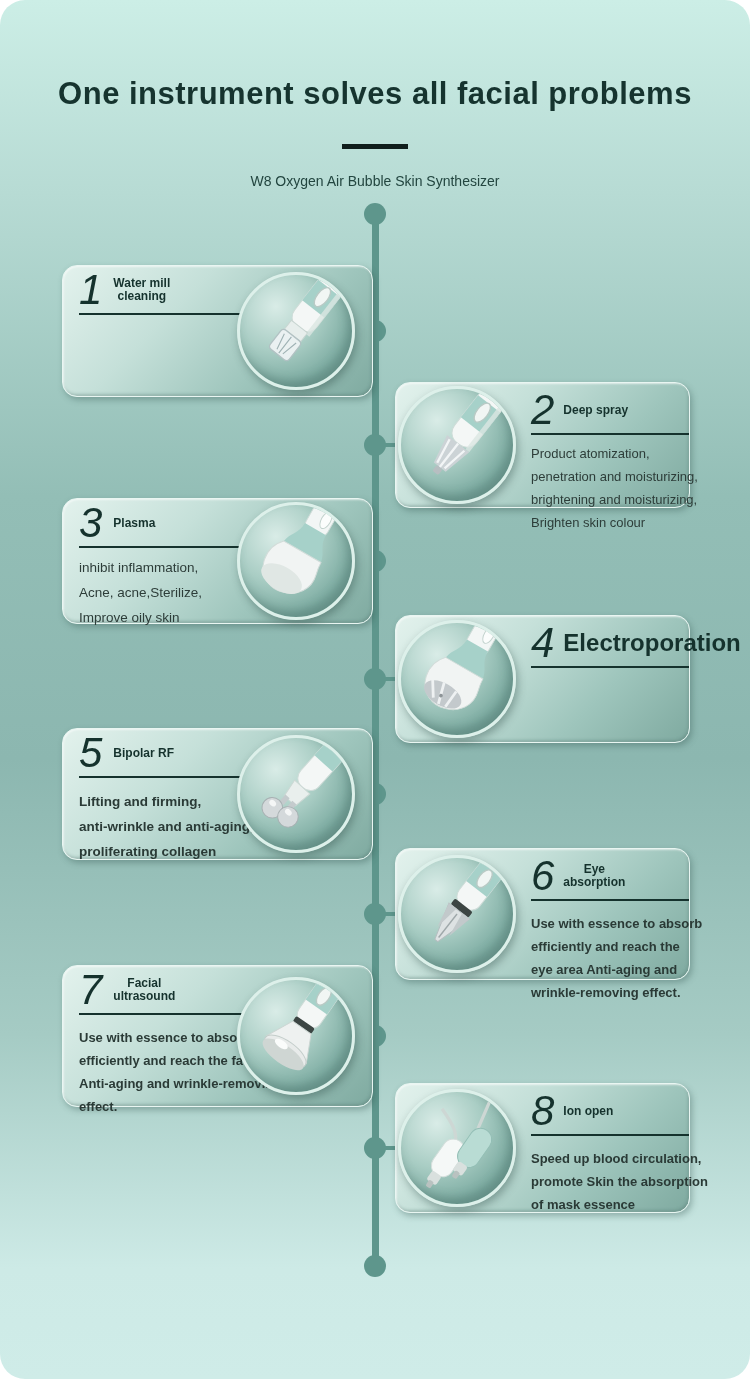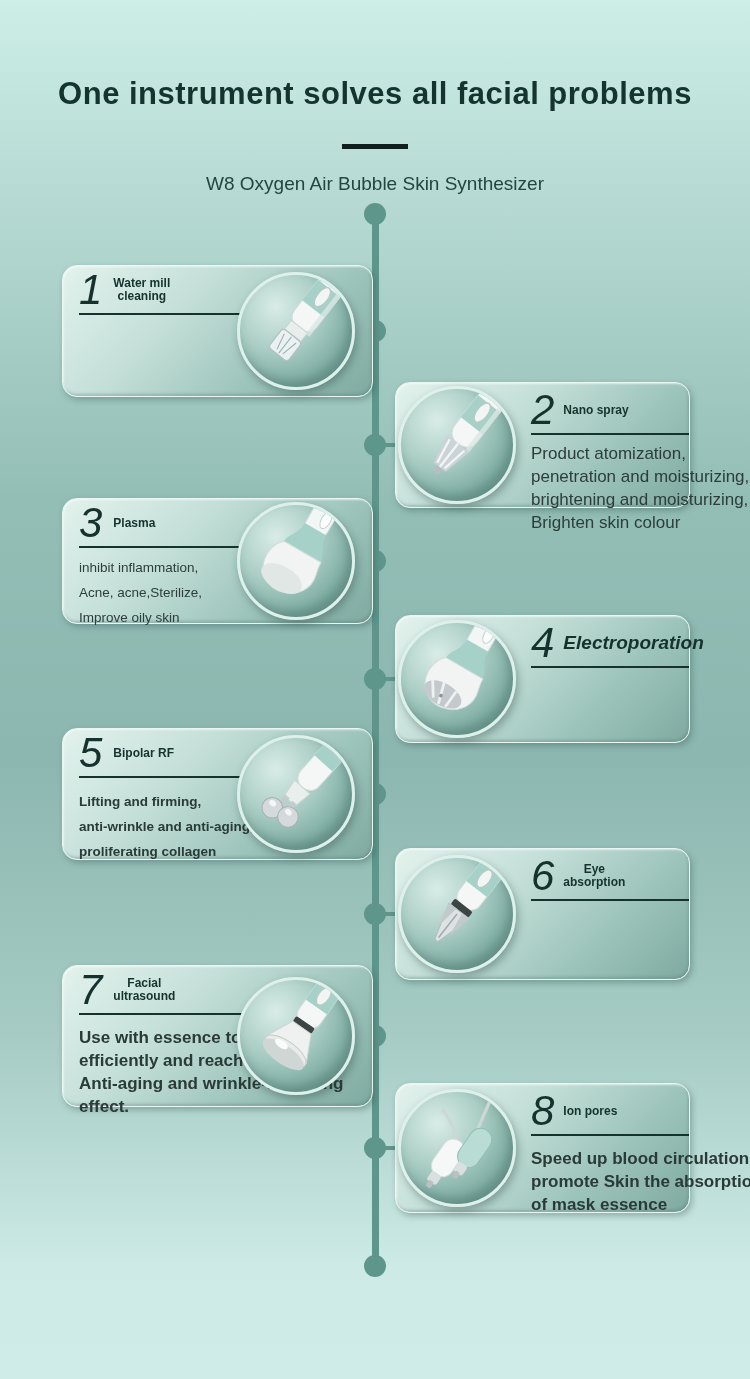--- a/index.html
+++ b/index.html
@@ -9,6 +9,7 @@
     font-family:"Liberation Sans","DejaVu Sans",sans-serif;
     background:linear-gradient(180deg,#cceee6 0%,#b7dbd4 14%,#93beb6 36%,#8cb7b0 55%,#a5cbc4 75%,#cdeae6 92%,#cfece8 100%);
     overflow:hidden;
+    border-radius:25px;
   }
   
   .header{position:absolute;top:0;left:0;width:750px;text-align:center;}

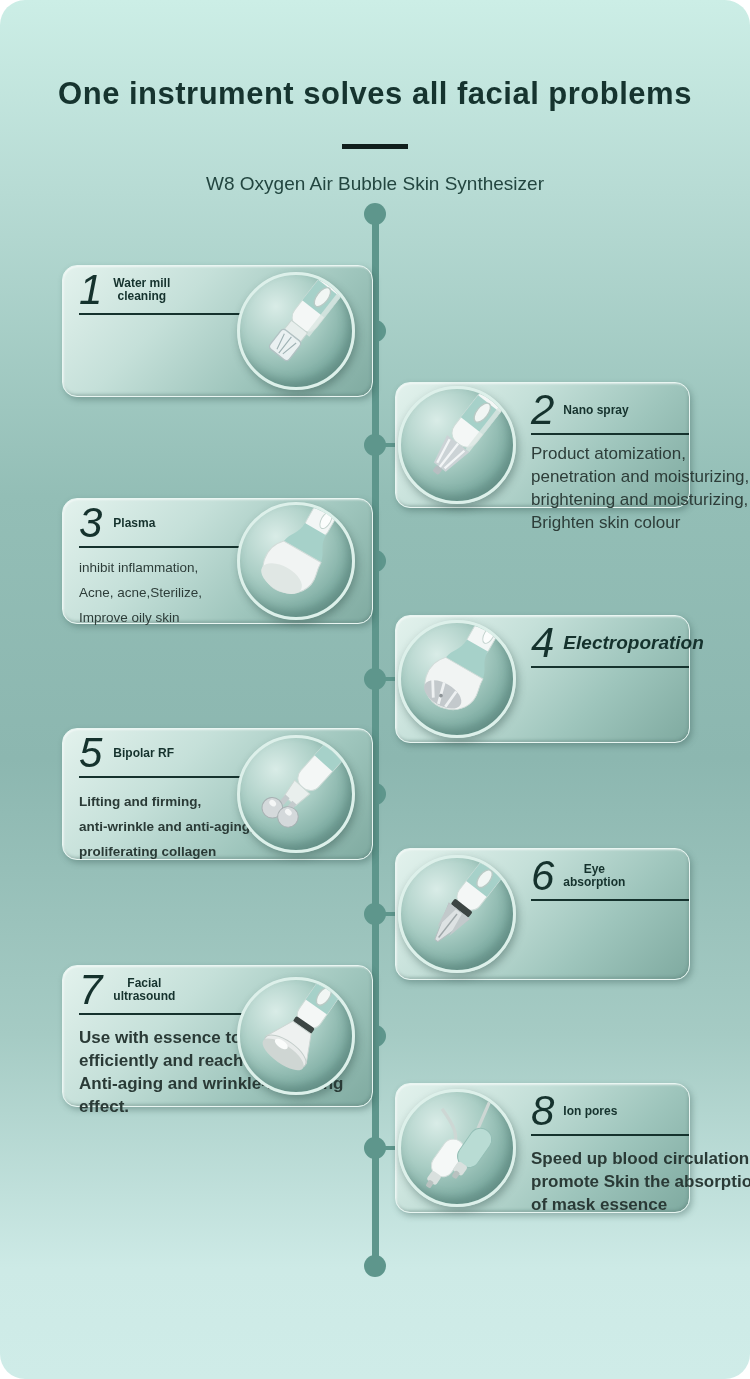--- a/index.html
+++ b/index.html
@@ -17,7 +17,7 @@
     margin:76px 0 0 0;font-size:31px;font-weight:bold;color:#16342f;letter-spacing:.5px;
   }
   .title-divider{width:66px;height:5px;background:#101f1c;margin:32px auto 0 auto;}
-  .subtitle{margin:24px 0 0 0;font-size:19px;color:#234640;}
+  .subtitle{margin:24px 0 0 0;font-size:14px;color:#234640;}
   
   .timeline-line{position:absolute;left:372px;top:213px;width:7px;height:1053px;background:#5e968c;}
   .tdot{position:absolute;width:22px;height:22px;border-radius:50%;background:#5e968c;}

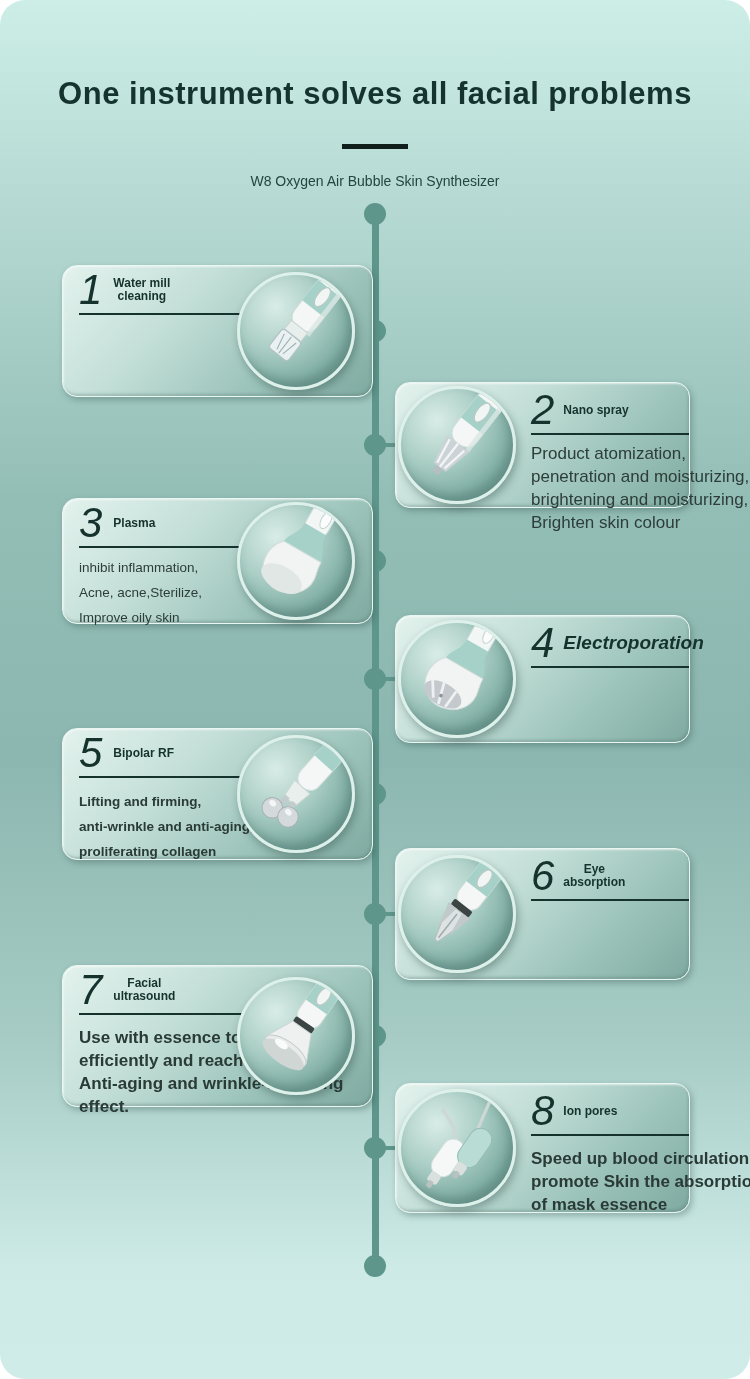--- a/index.html
+++ b/index.html
@@ -139,7 +139,7 @@
     <div class="text-zone">
       <div class="title-row">
         <span class="num">2</span>
-        <span class="ftitle">Nano spray</span>
+        <span class="ftitle">Deep spray</span>
       </div>
       <div class="desc compact">Product atomization,
 penetration and moisturizing,

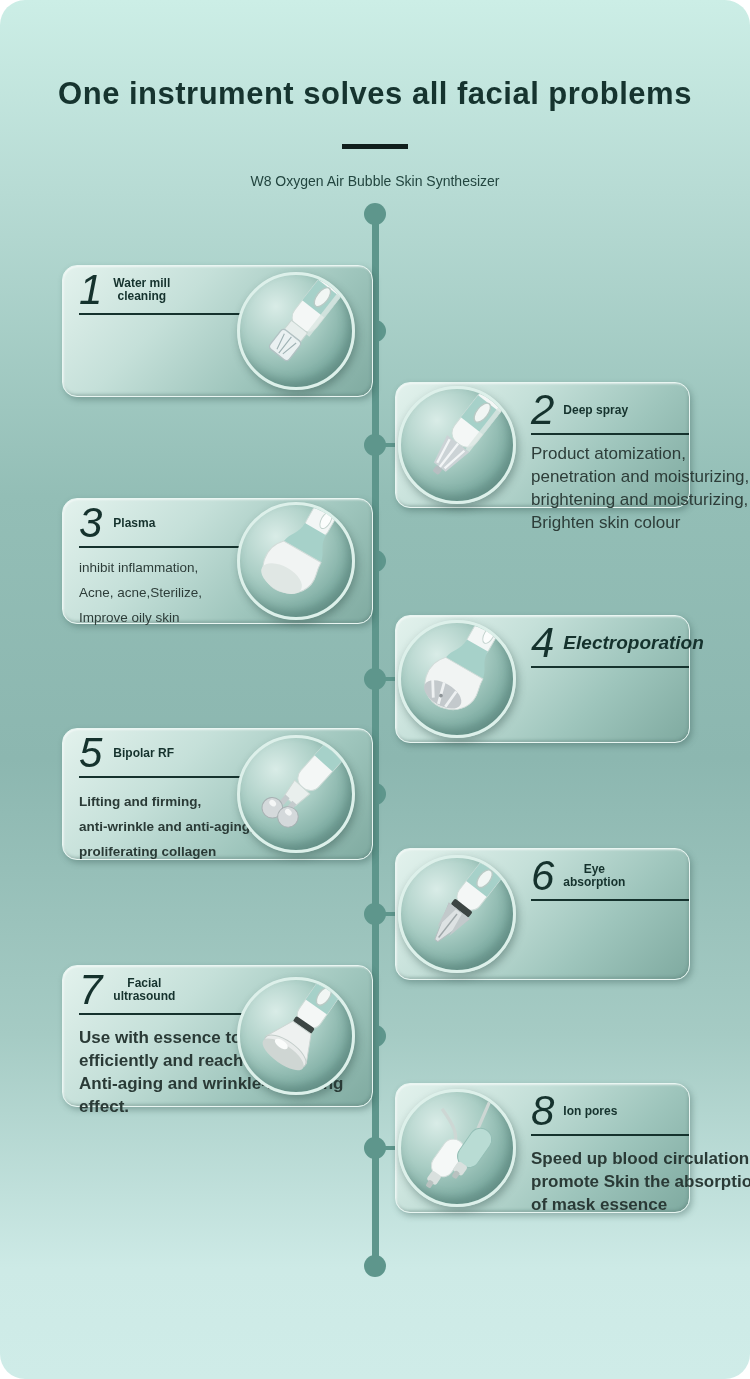--- a/index.html
+++ b/index.html
@@ -50,7 +50,7 @@
   .desc{
     margin-top:7px;font-size:13.5px;line-height:25px;color:#2d3d39;white-space:pre;
   }
-  .desc.compact{line-height:23px;font-size:17px;}
+  .desc.compact{line-height:23px;font-size:13px;}
   .desc.semibold{font-weight:700;color:#2a3a36;margin-top:11px;}
   
   .circle{

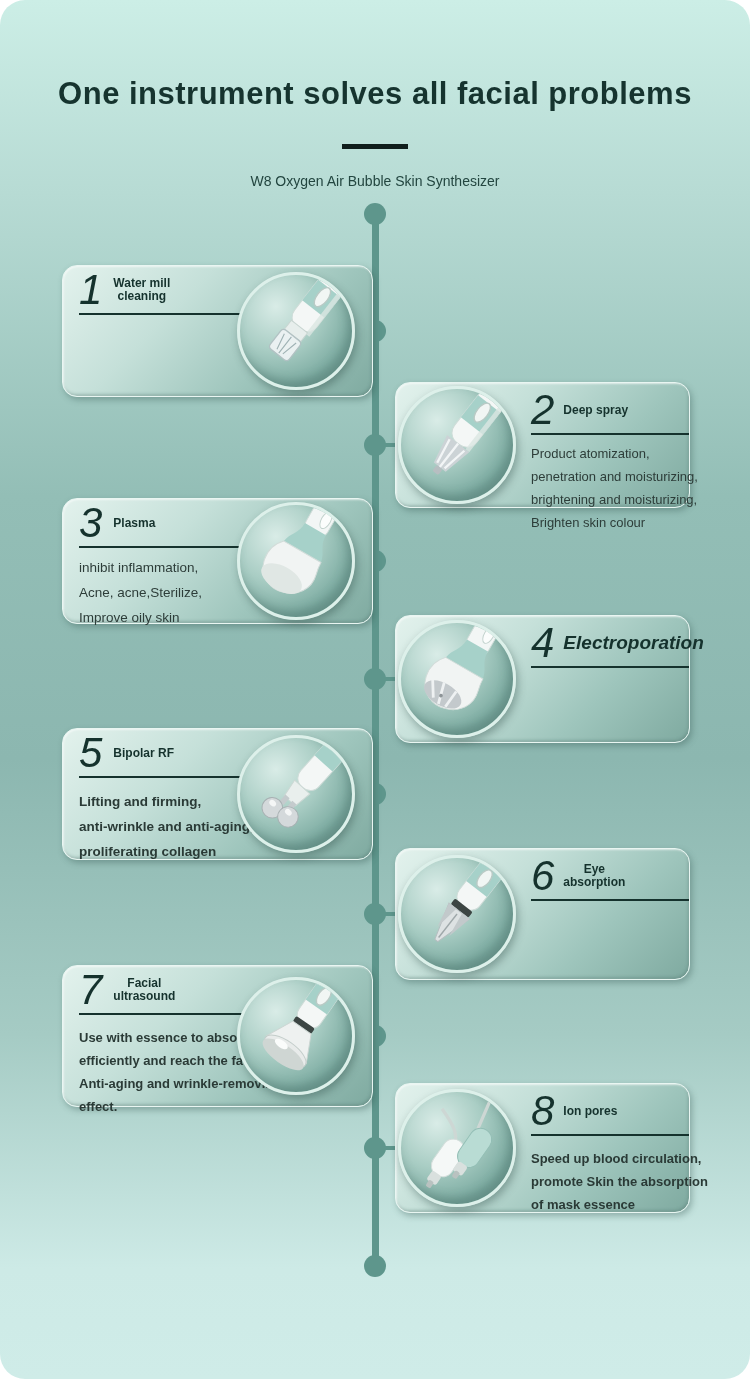--- a/index.html
+++ b/index.html
@@ -46,7 +46,7 @@
     font-size:12px;line-height:1.05;font-weight:bold;color:#15322d;
     white-space:pre;text-align:center;
   }
-  .ftitle.small{font-size:19px;font-style:italic;}
+  .ftitle.small{font-size:24px;}
   .desc{
     margin-top:7px;font-size:13.5px;line-height:25px;color:#2d3d39;white-space:pre;
   }

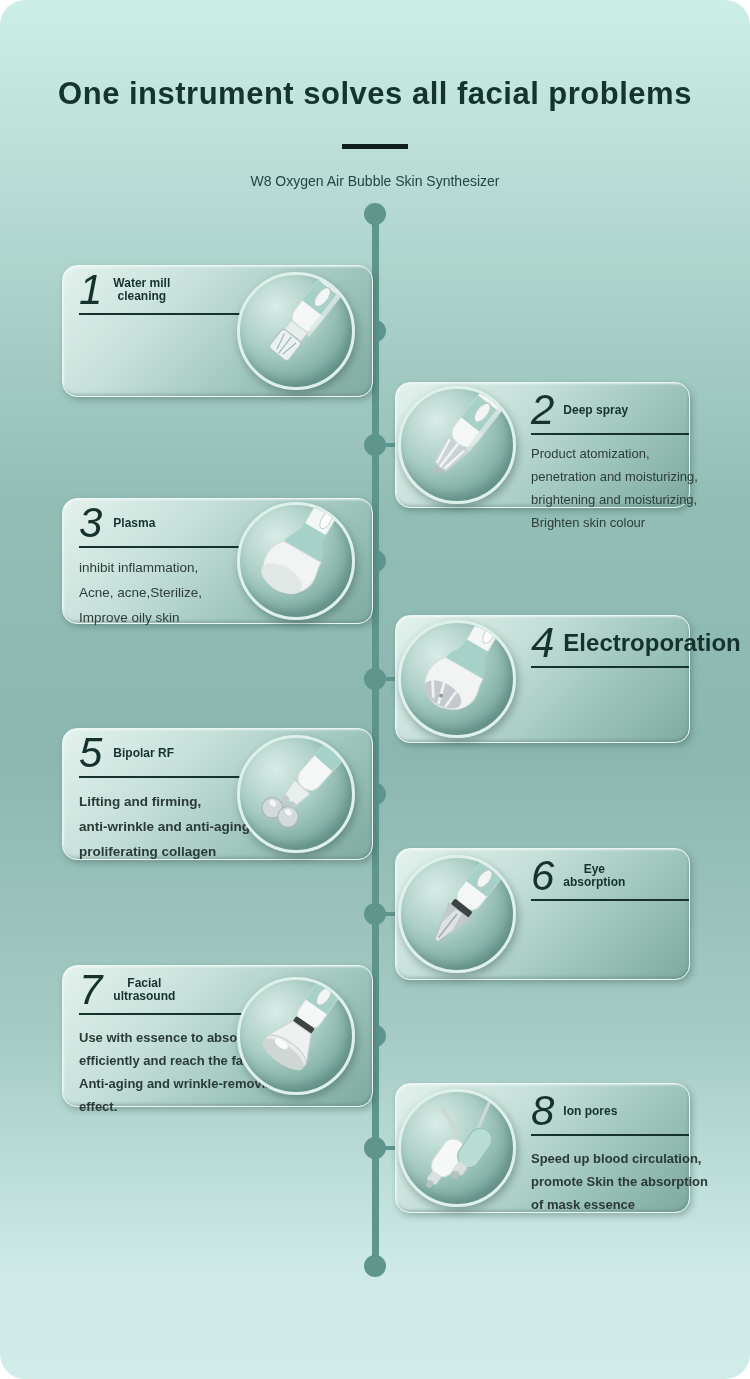--- a/index.html
+++ b/index.html
@@ -241,6 +241,10 @@
         <span class="ftitle">Eye
 absorption</span>
       </div>
+      <div class="desc compact semibold">Use with essence to absorb
+efficiently and reach the
+eye area Anti-aging and
+wrinkle-removing effect.</div>
     </div>
   </section>
 

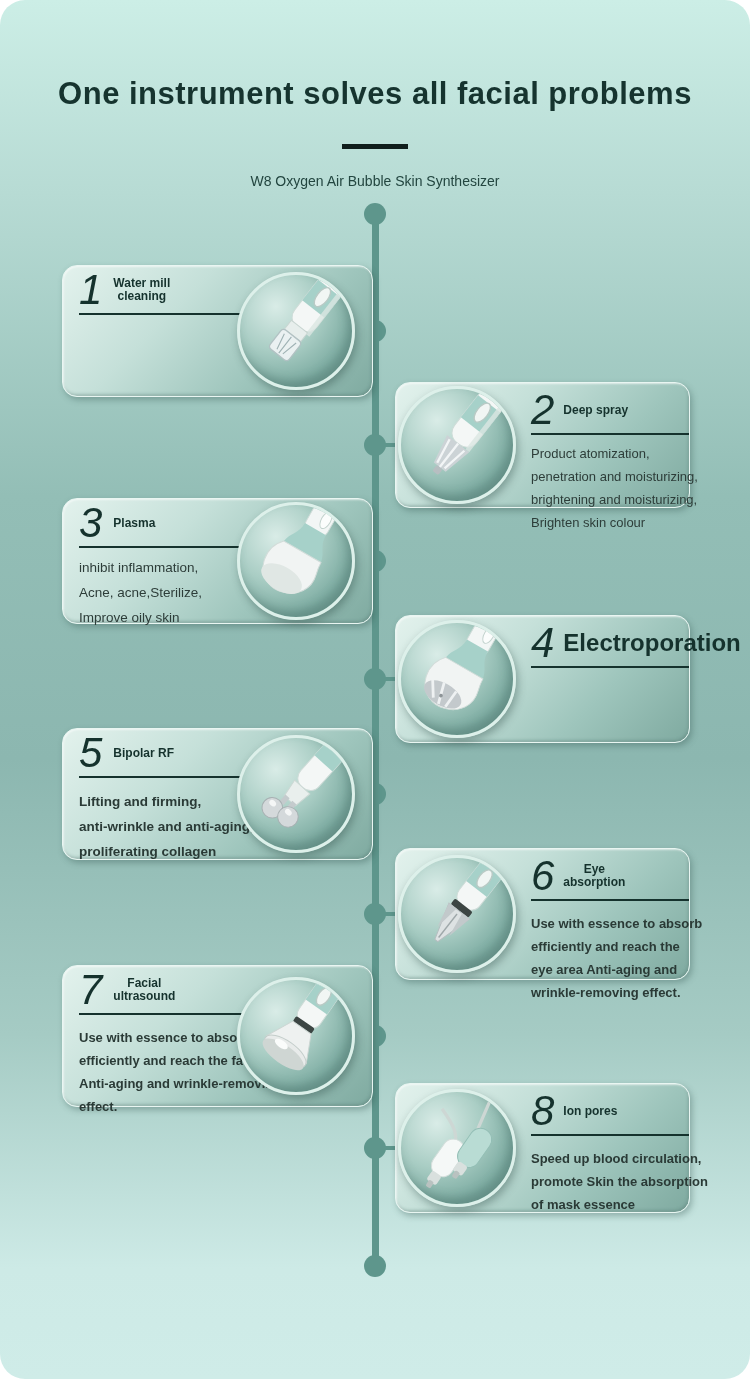--- a/index.html
+++ b/index.html
@@ -296,7 +296,7 @@
     <div class="text-zone">
       <div class="title-row">
         <span class="num">8</span>
-        <span class="ftitle">Ion pores</span>
+        <span class="ftitle">Ion open</span>
       </div>
       <div class="desc compact semibold">Speed up blood circulation,
 promote Skin the absorption

